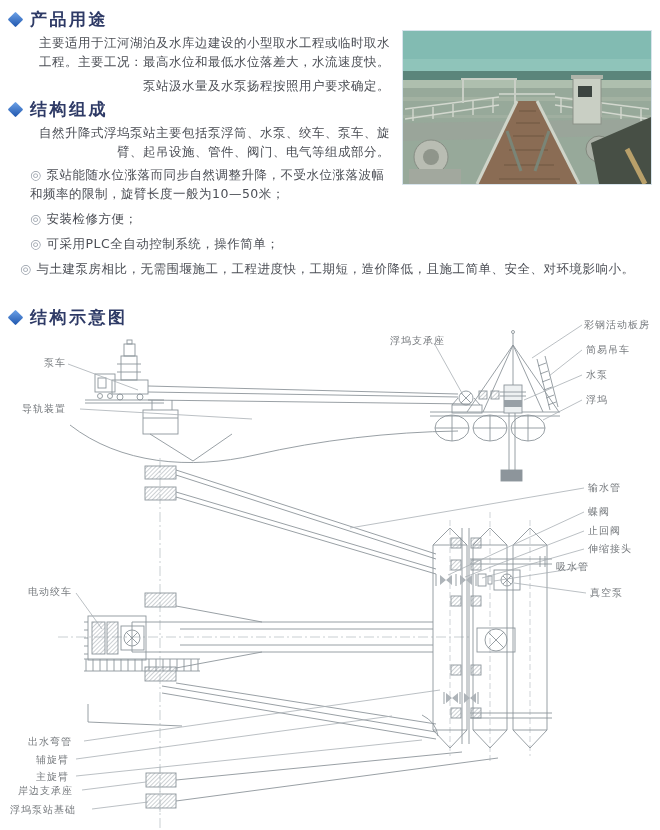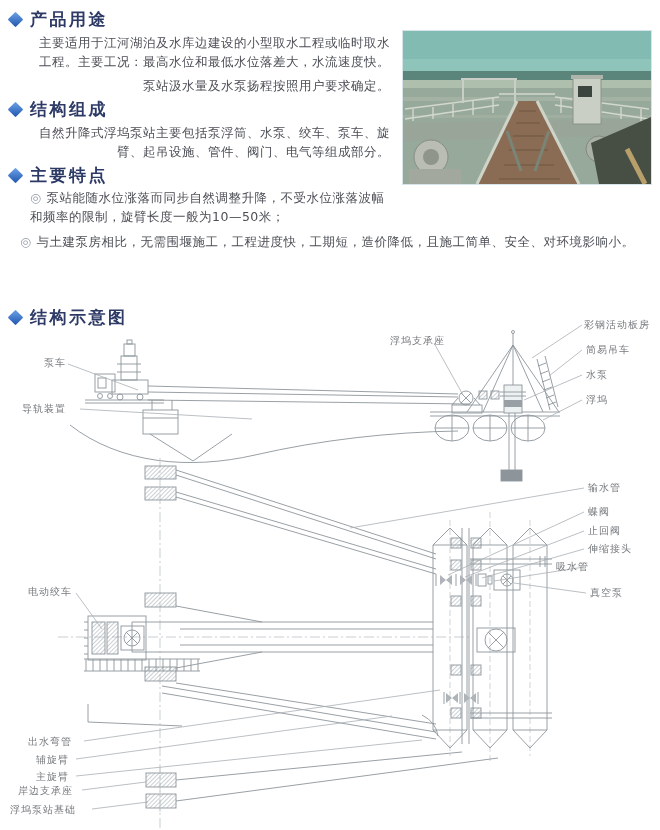--- a/index.html
+++ b/index.html
@@ -125,10 +125,6 @@
     </div>
     <p class="para">自然升降式浮坞泵站主要包括泵浮筒、水泵、绞车、泵车、旋臂、起吊设施、管件、阀门、电气等组成部分。</p>
 
-    <div class="sec-header">
-      <span class="diamond"></span>
-      <span class="sec-title">主要特点</span>
-    </div>
     <div class="feature"><span class="mark">◎</span><span>泵站能随水位涨落而同步自然调整升降，不受水位涨落波幅和频率的限制，旋臂长度一般为10—50米；</span></div>
     <div class="feature" style="padding-left:12px"><span class="mark">◎</span><span>与土建泵房相比，无需围堰施工，工程进度快，工期短，造价降低，且施工简单、安全、对环境影响小。</span></div>
   </div>

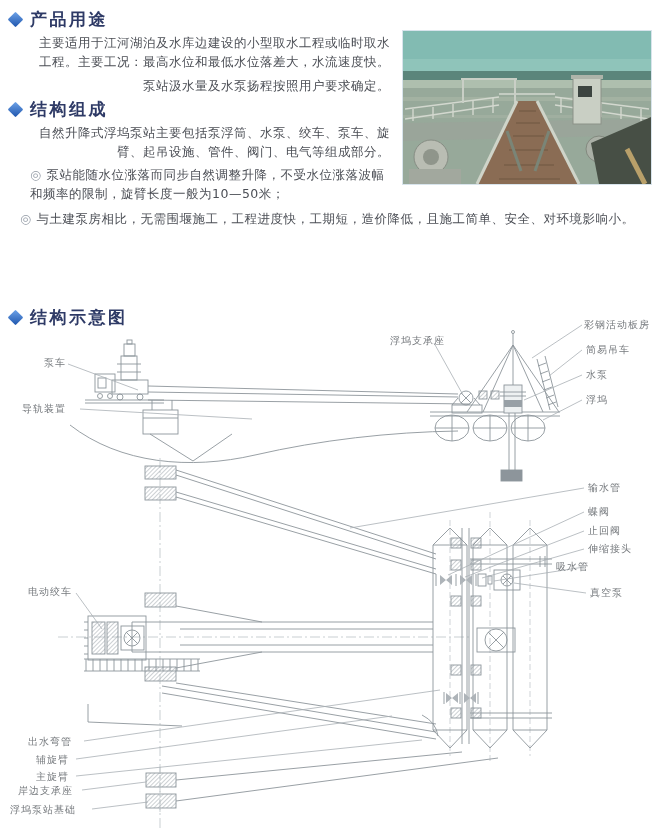--- a/index.html
+++ b/index.html
@@ -126,6 +126,7 @@
     <p class="para">自然升降式浮坞泵站主要包括泵浮筒、水泵、绞车、泵车、旋臂、起吊设施、管件、阀门、电气等组成部分。</p>
 
     <div class="feature"><span class="mark">◎</span><span>泵站能随水位涨落而同步自然调整升降，不受水位涨落波幅和频率的限制，旋臂长度一般为10—50米；</span></div>
+    <div class="feature"><span class="mark">◎</span><span>安装检修方便；</span></div>
     <div class="feature" style="padding-left:12px"><span class="mark">◎</span><span>与土建泵房相比，无需围堰施工，工程进度快，工期短，造价降低，且施工简单、安全、对环境影响小。</span></div>
   </div>
 

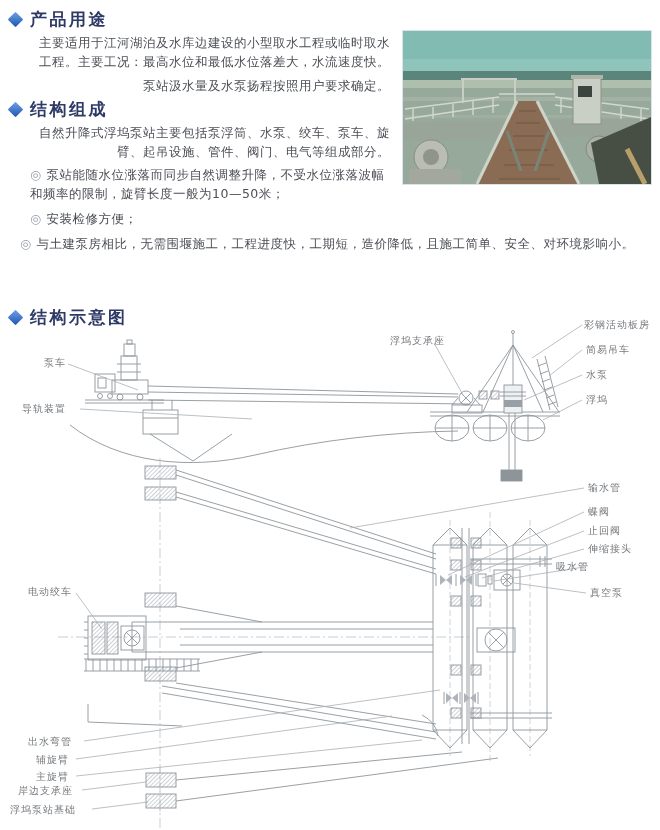--- a/index.html
+++ b/index.html
@@ -127,6 +127,7 @@
 
     <div class="feature"><span class="mark">◎</span><span>泵站能随水位涨落而同步自然调整升降，不受水位涨落波幅和频率的限制，旋臂长度一般为10—50米；</span></div>
     <div class="feature"><span class="mark">◎</span><span>安装检修方便；</span></div>
+    <div class="feature"><span class="mark">◎</span><span>可采用PLC全自动控制系统，操作简单；</span></div>
     <div class="feature" style="padding-left:12px"><span class="mark">◎</span><span>与土建泵房相比，无需围堰施工，工程进度快，工期短，造价降低，且施工简单、安全、对环境影响小。</span></div>
   </div>
 

